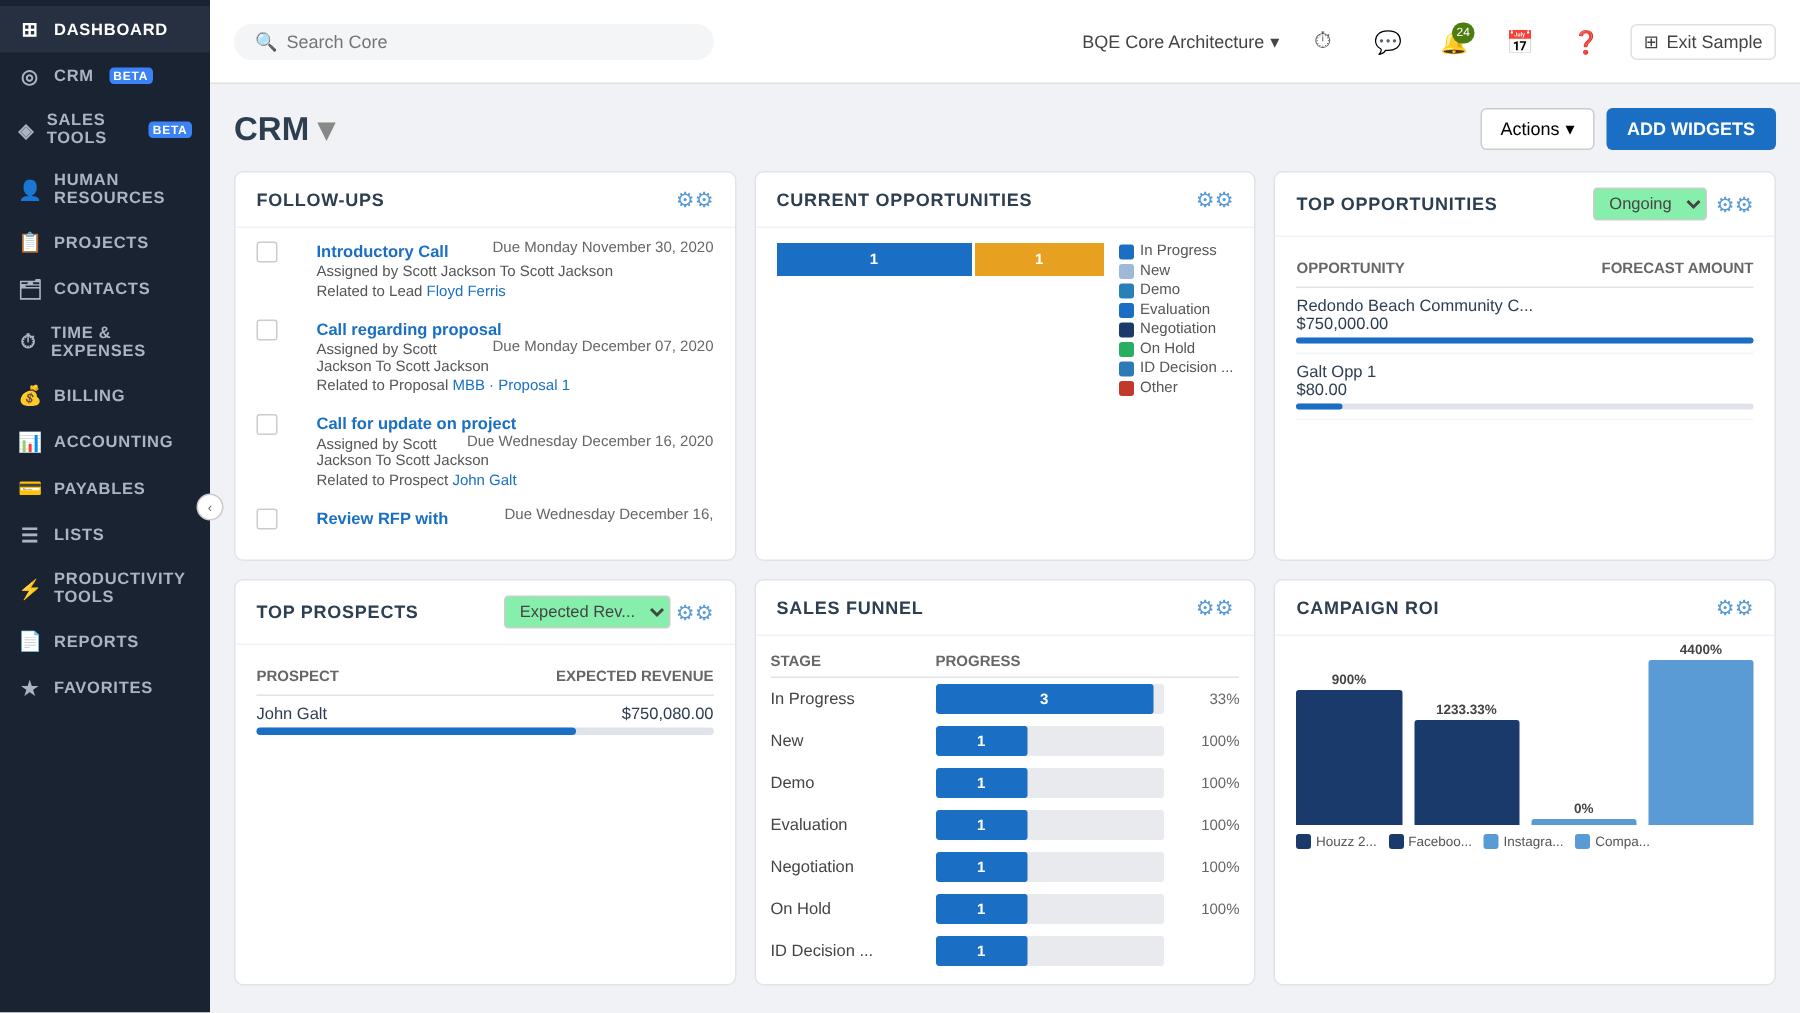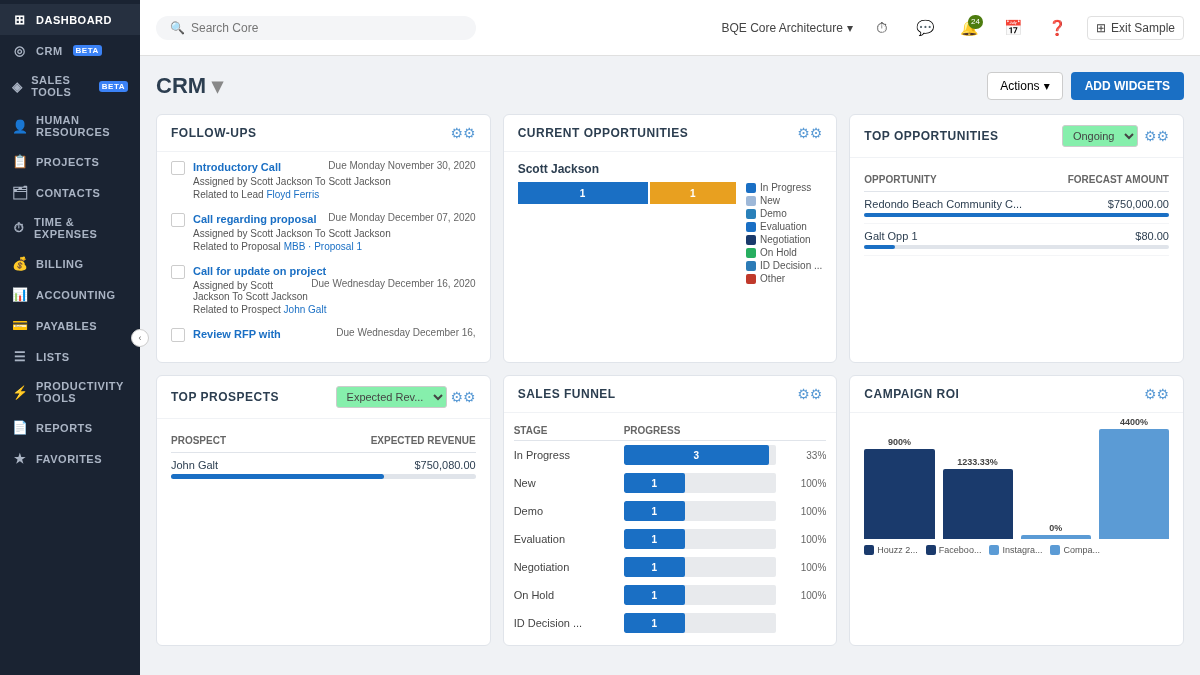--- a/index.html
+++ b/index.html
@@ -127,7 +127,7 @@
     .widget-body { padding: 10px 14px; }
 
     
-    .followup-item { margin-bottom: 12px; display: flex; gap: 8px; }
+    .followup-item { margin-bottom: 12px; display: flex; gap: 26px; }
     .followup-check { width: 14px; height: 14px; border: 1px solid #ccc; border-radius: 2px; margin-top: 1px; flex-shrink: 0; }
     .followup-content { flex: 1; }
     .followup-title { color: #1a6fc4; font-size: 11px; font-weight: 600; cursor: pointer; }

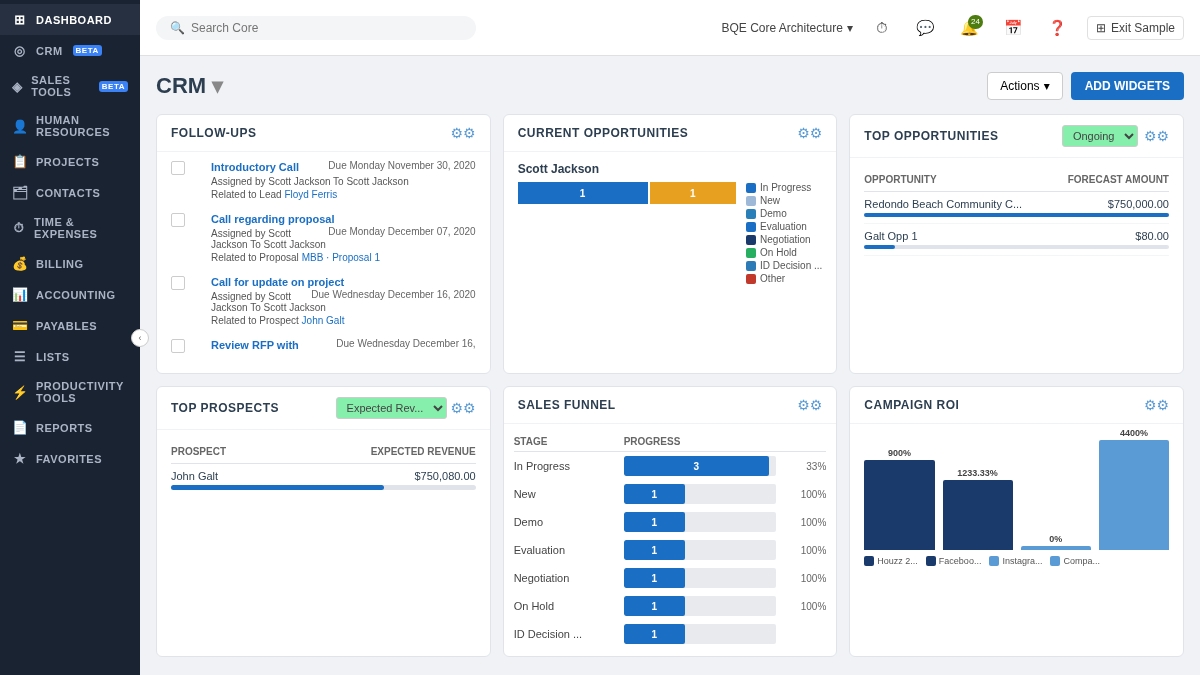--- a/index.html
+++ b/index.html
@@ -375,7 +375,6 @@
           <span class="widget-settings">⚙⚙</span>
         </div>
         <div class="widget-body">
-          <div class="opp-person">Scott Jackson</div>
           <div style="display:flex; gap:10px; align-items:flex-start;">
             <div style="flex:1;">
               <div class="opp-bar-container">

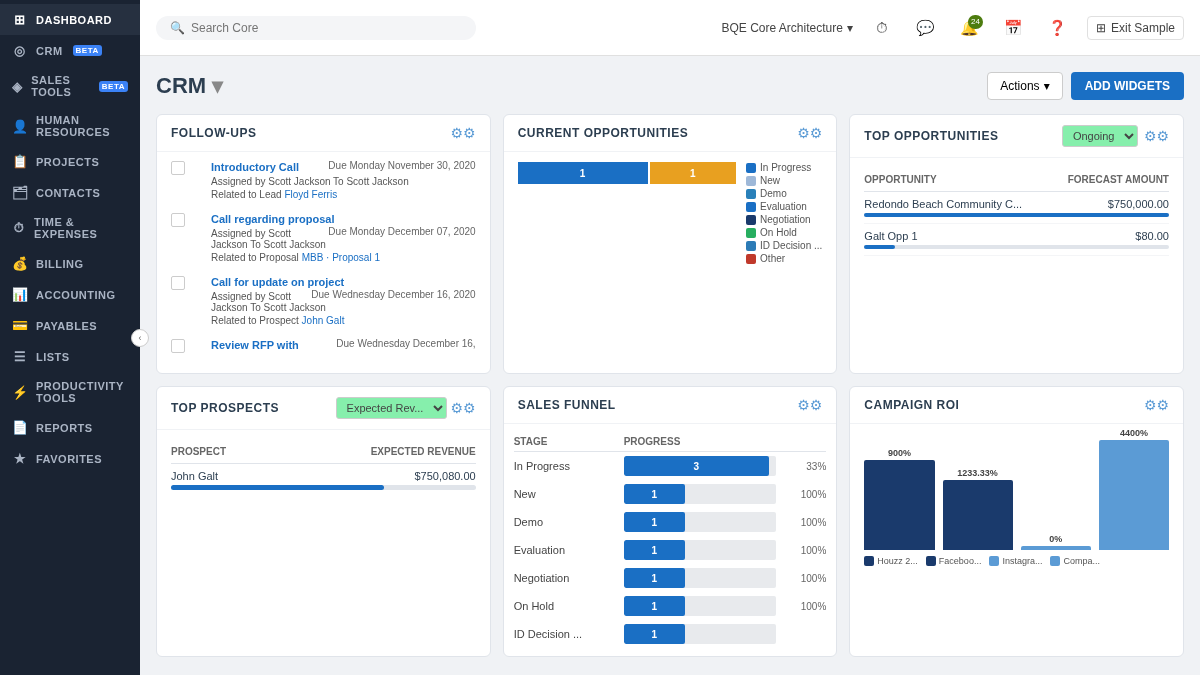--- a/index.html
+++ b/index.html
@@ -152,7 +152,7 @@
     .opp-table-row {
       padding: 6px 0; border-bottom: 1px solid #f4f5f7;
     }
-    .opp-table-row-name { font-size: 11px; color: #2c3e50; display: flex; justify-content: space-between; margin-bottom: 3px; }
+    .opp-table-row-name { font-size: 11px; color: #2c3e50; display: flex; justify-content: space-between; margin-bottom: 3px; flex-direction: column; }
     .opp-progress-bar { height: 4px; background: #1a6fc4; border-radius: 2px; }
     .opp-progress-track { height: 4px; background: #e0e4ea; border-radius: 2px; }
 

